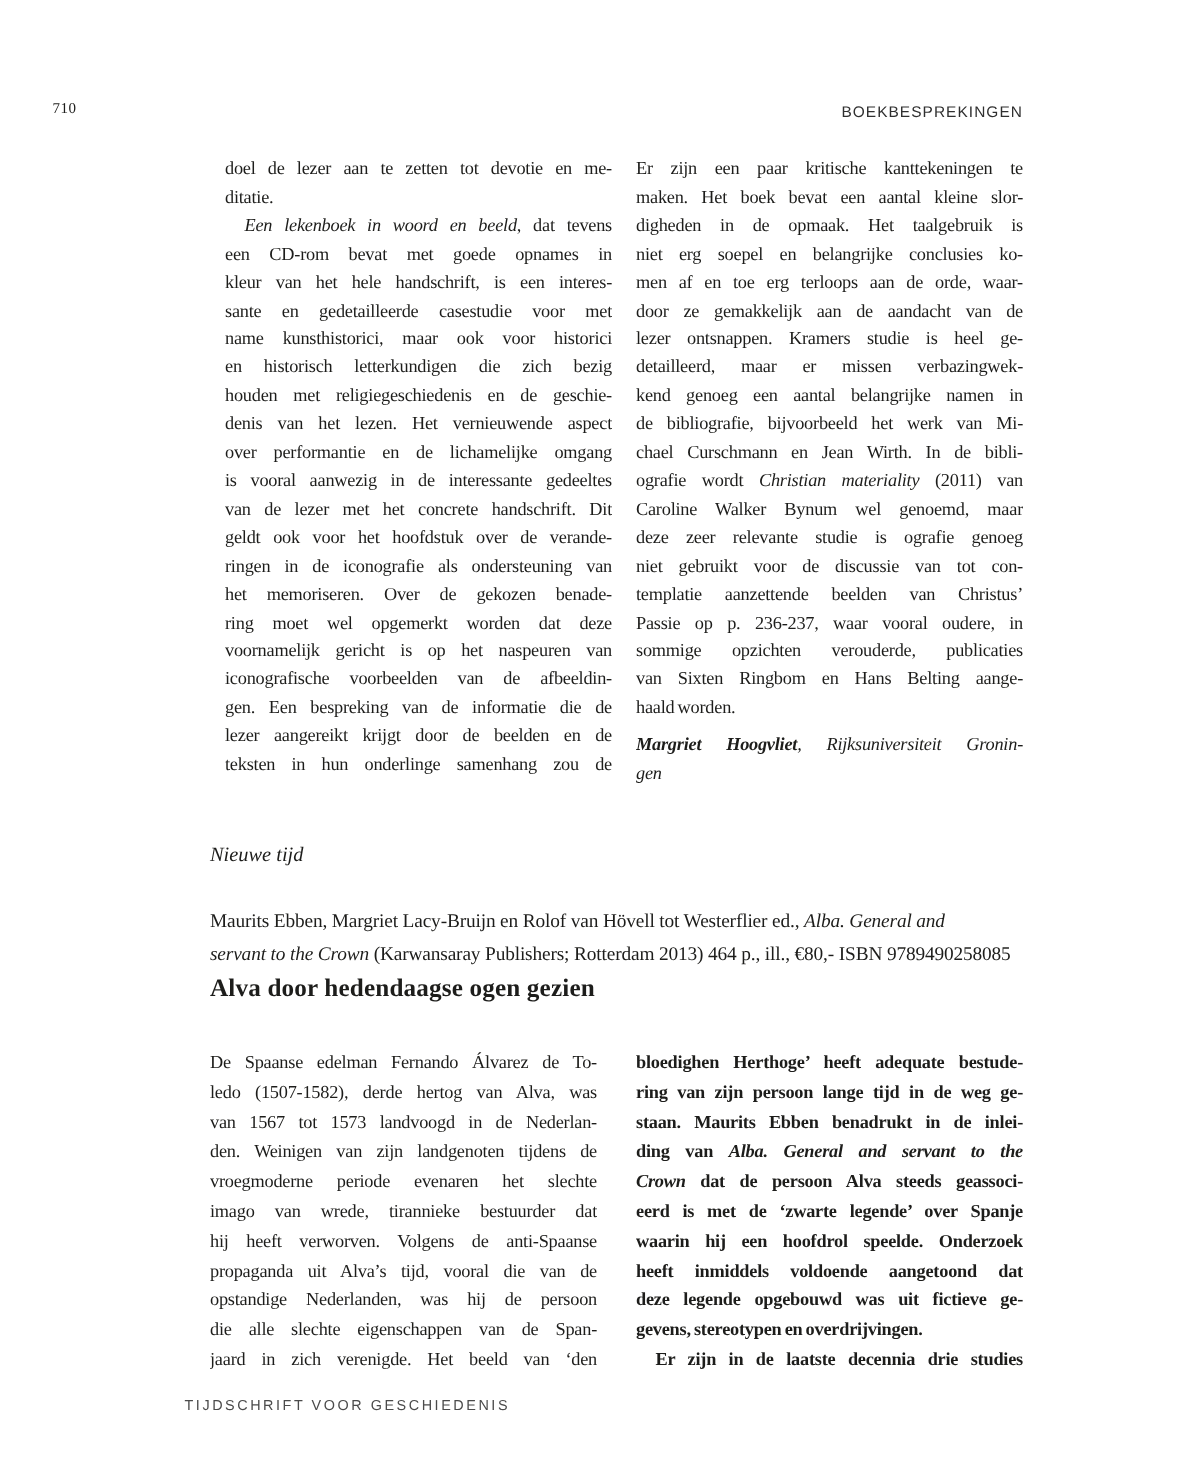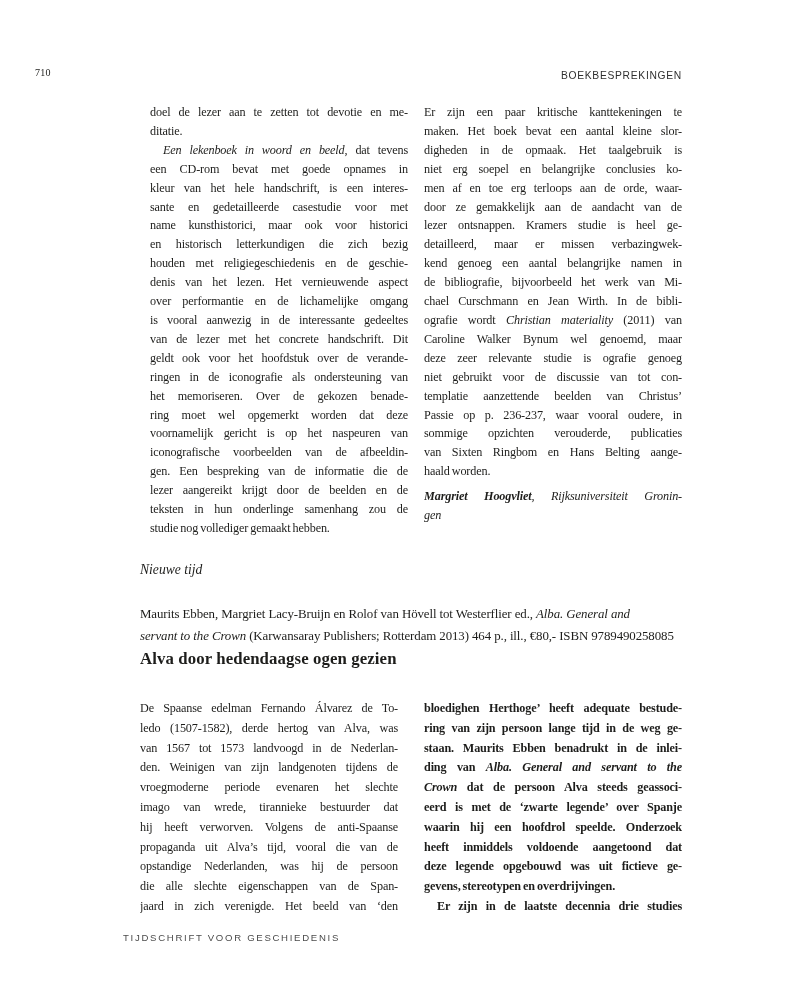--- a/index.html
+++ b/index.html
@@ -64,7 +64,6 @@
     <div class="ln"><span>gen. Een bespreking van de informatie die de</span></div>
     <div class="ln"><span>lezer aangereikt krijgt door de beelden en de</span></div>
     <div class="ln"><span>teksten in hun onderlinge samenhang zou de</span></div>
-    <div class="ln end"><span>studie nog vollediger gemaakt hebben.</span></div>
   </div>
 
 <div class="abs col" id="top-right-col">

